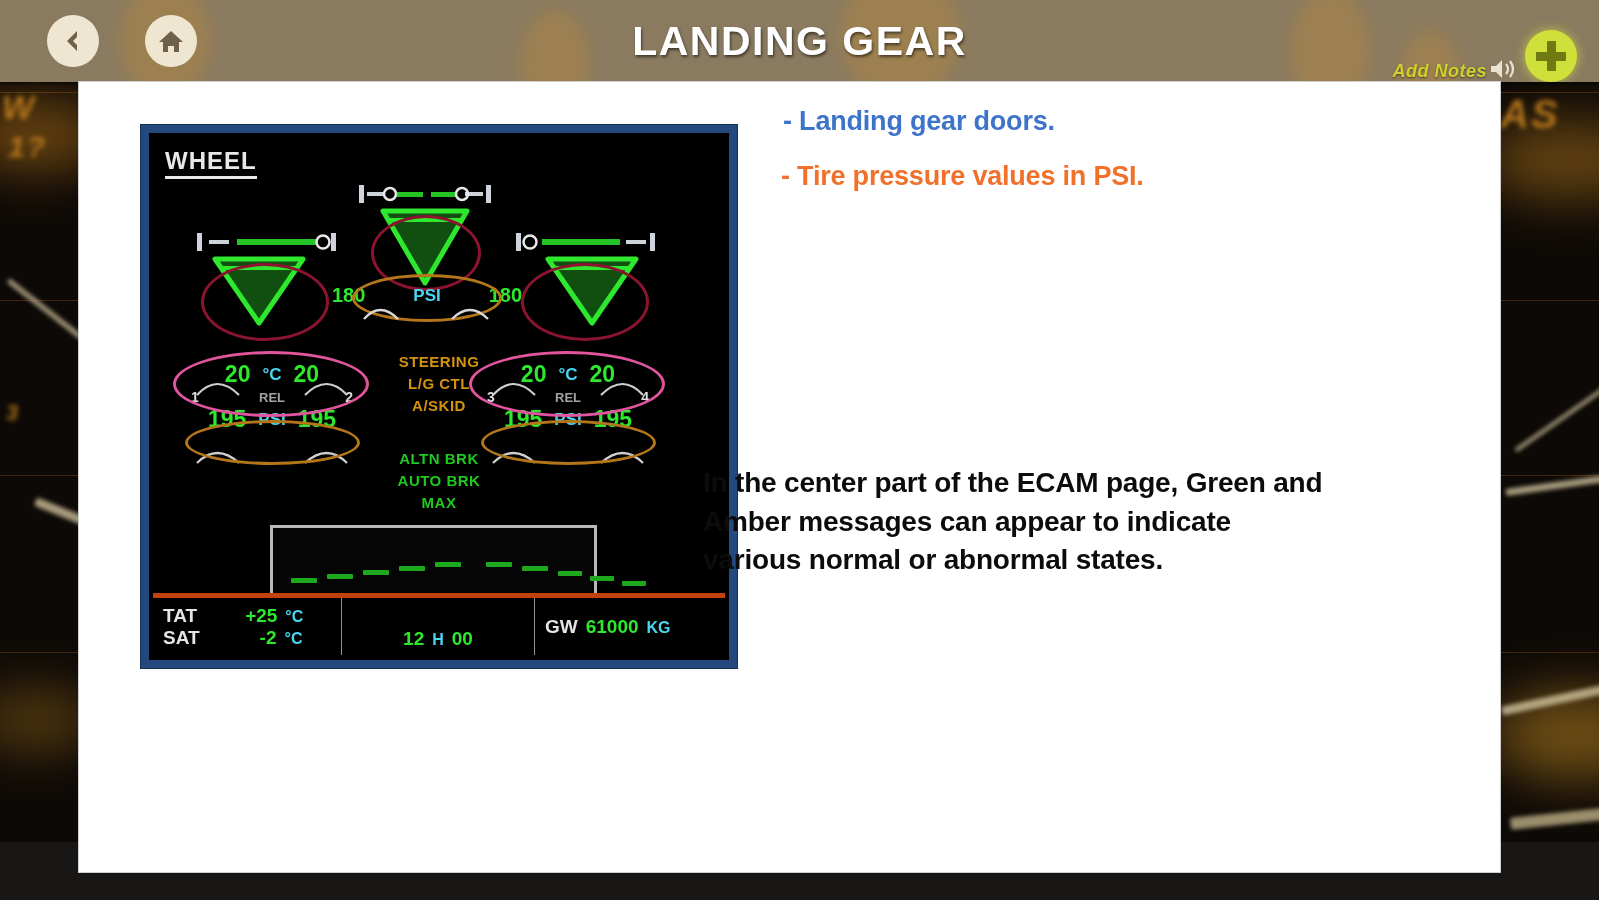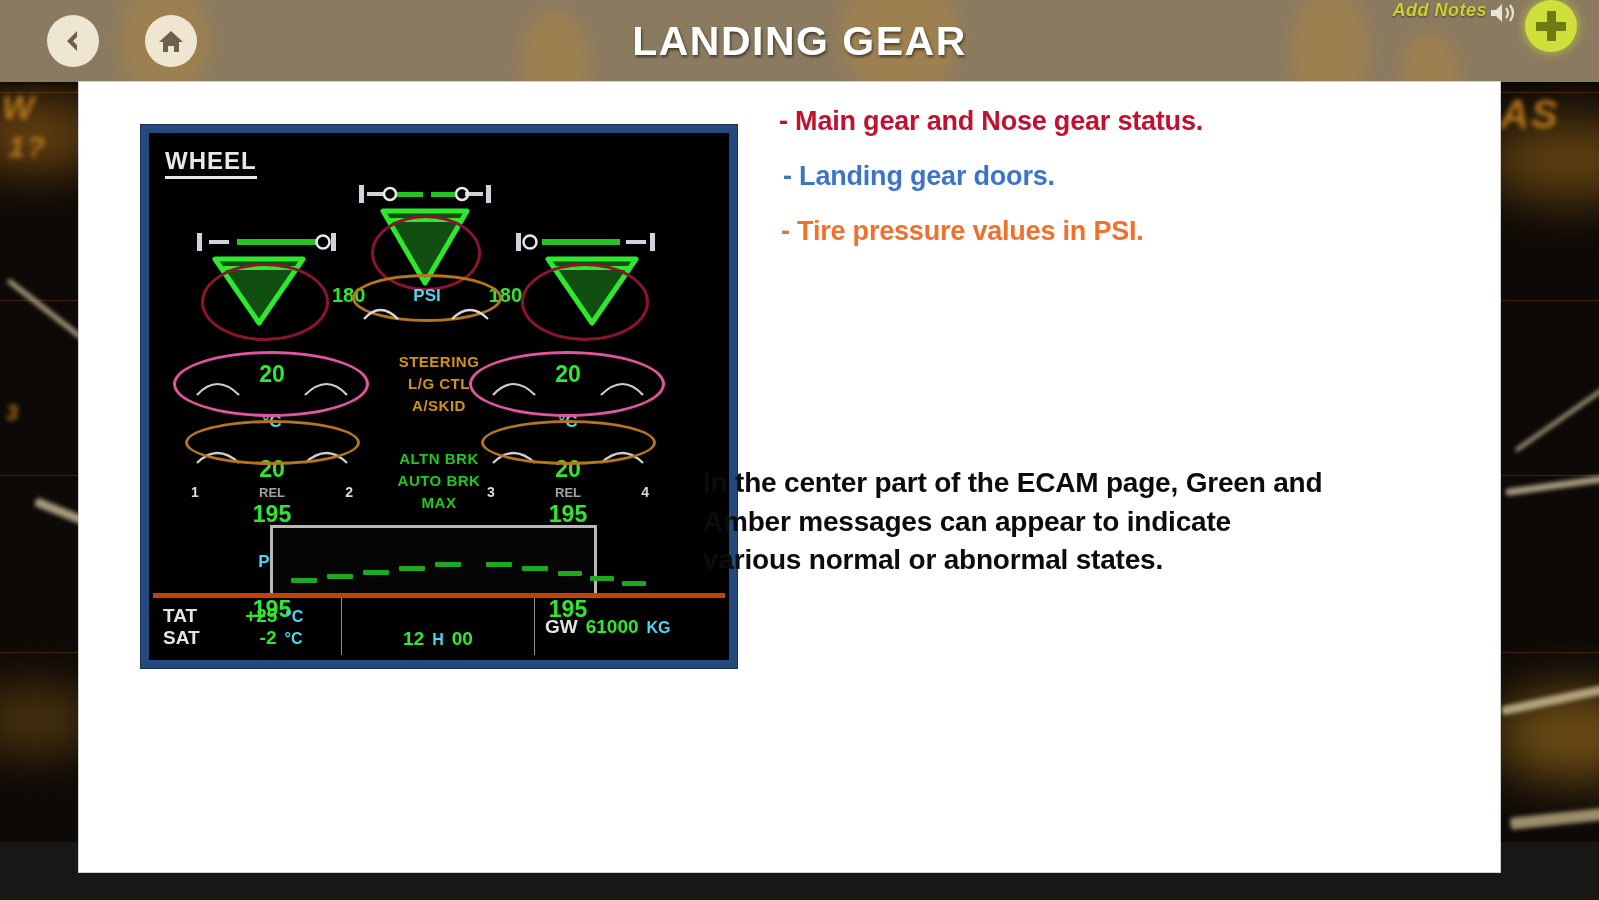--- a/index.html
+++ b/index.html
@@ -61,7 +61,7 @@
 
   #notes-group {
     position:absolute; right:22px; top:0; height:82px;
-    display:flex; align-items:flex-start; z-index:3;
+    display:flex; align-items:flex-end; z-index:3;
   }
   #add-notes-label {
     color:#cfd12f; font-size:18px; font-weight:bold; font-style:italic;

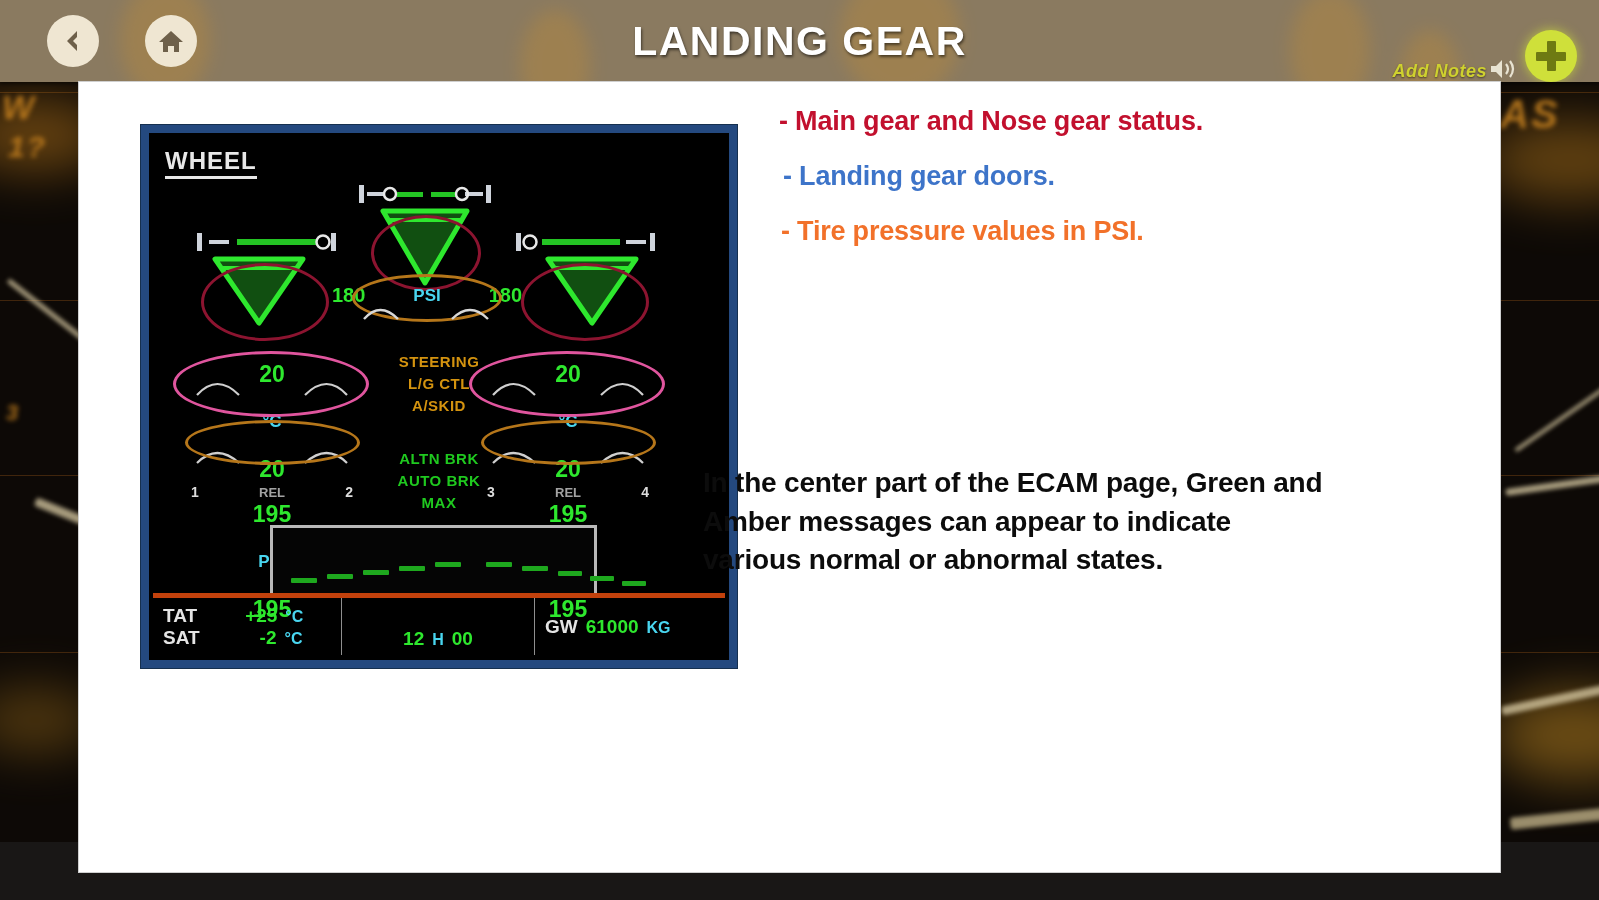--- a/index.html
+++ b/index.html
@@ -440,7 +440,6 @@
   </div>
 
   <div id="bullets">
-    <div class="bullet b1">- Main gear and Nose gear status.</div>
     <div class="bullet b2">- Landing gear doors.</div>
     <div class="bullet b3">- Tire pressure values in PSI.</div>
   </div>

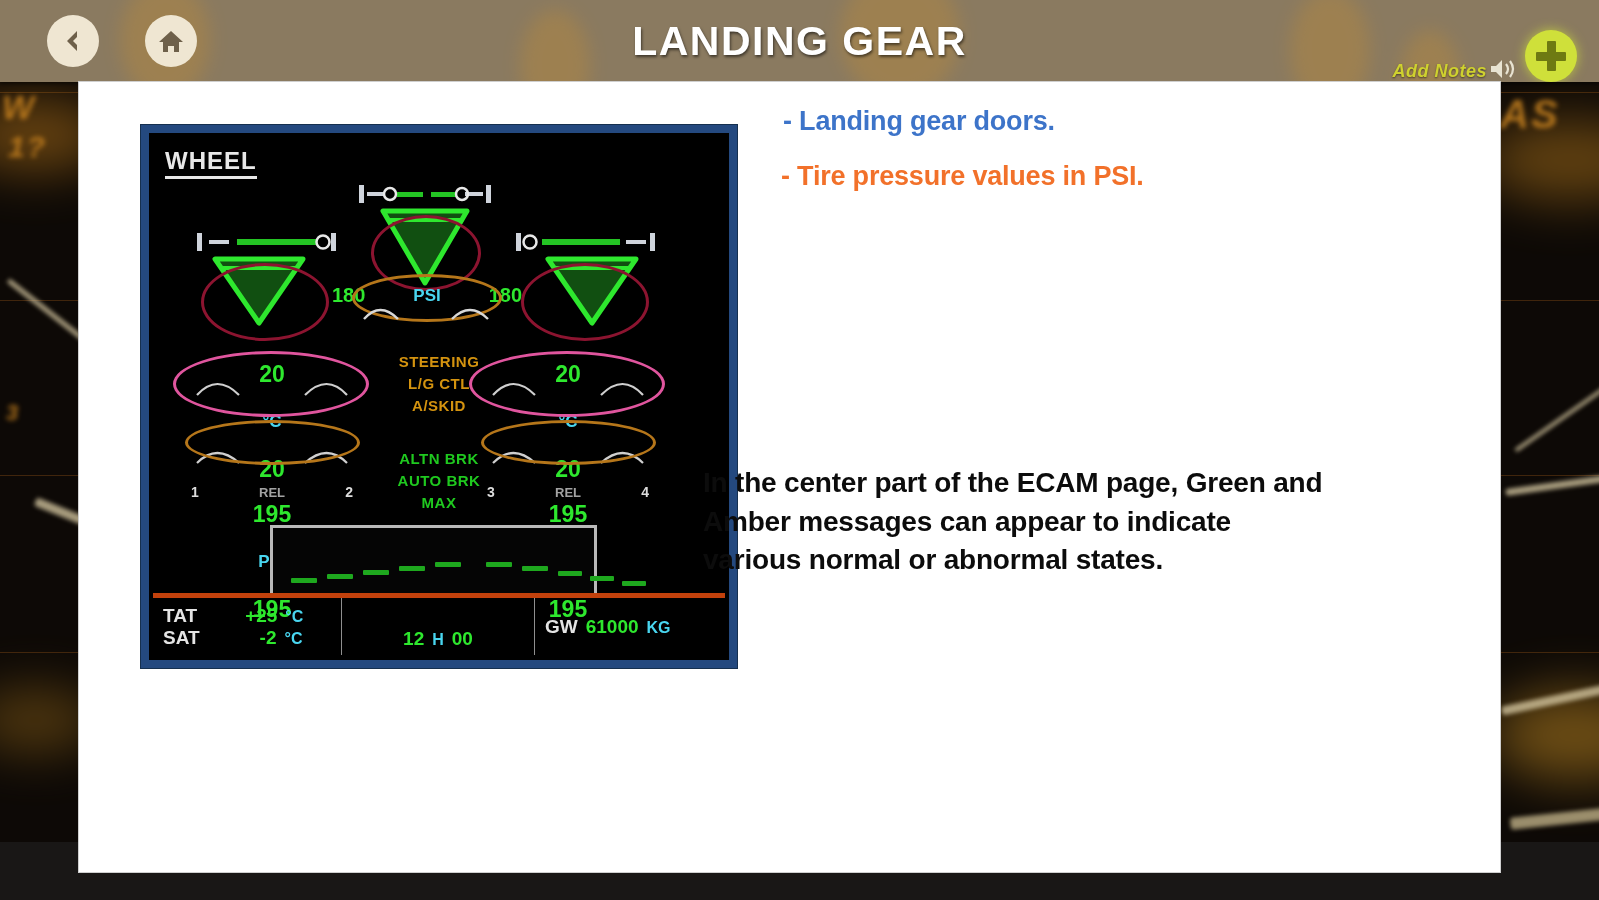--- a/index.html
+++ b/index.html
@@ -128,7 +128,7 @@
   .brk-group { position:absolute; width:190px; }
   .brk-temp-row, .brk-psi-row {
     display:flex; align-items:center; justify-content:center;
-    gap:24px; font-size:23px; font-weight:bold;flex-direction:column;
+    gap:12px; font-size:23px; font-weight:bold;
   }
   .wheel-nums {
     display:flex; align-items:center; justify-content:space-between;

